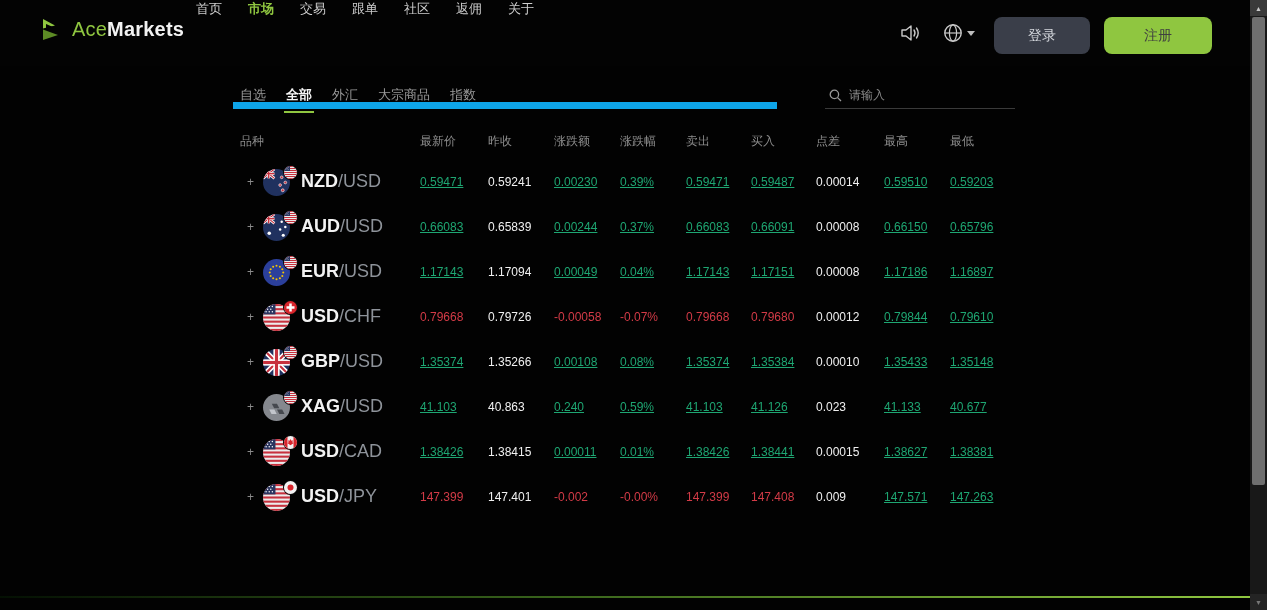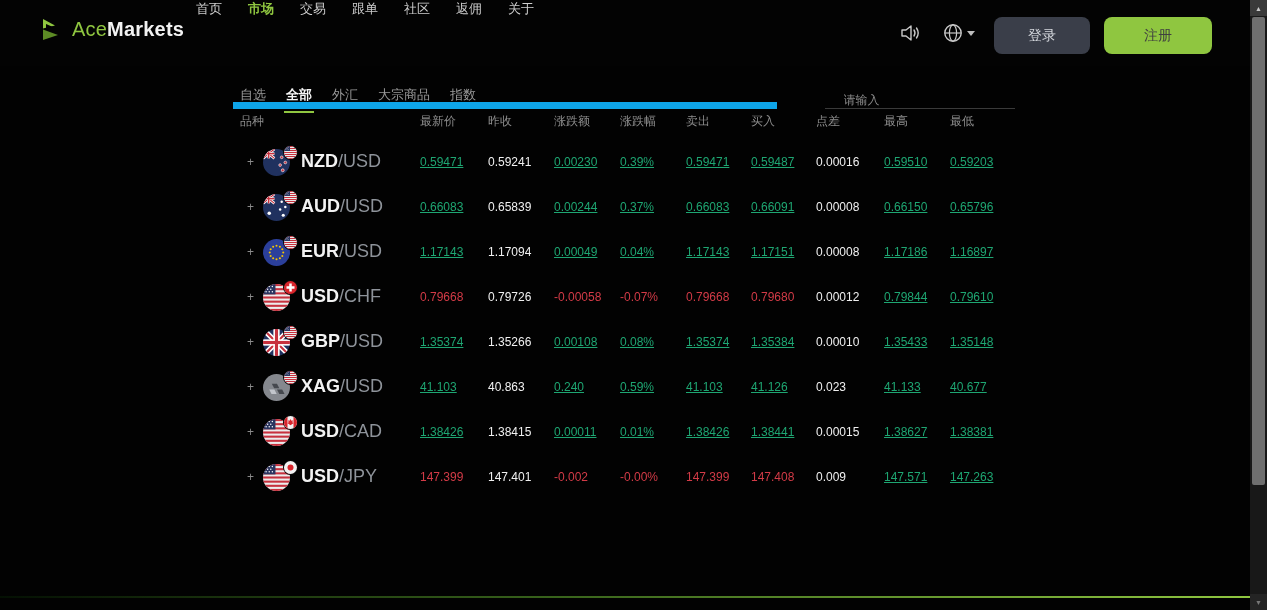--- a/index.html
+++ b/index.html
@@ -32,7 +32,7 @@
   .tab.active { color:#f5f5f5; font-weight:700; }
   .tab.active::after { content:""; position:absolute; left:-2px; right:-2px; bottom:0; height:2px; background:var(--accent); }
 
-  .search-box { position:absolute; right:0; top:0; width:190px; height:23px; border-bottom:1px solid #3a3a3a; display:flex; align-items:center; gap:7px; padding:0 2px 4px 4px;flex-direction:column; }
+  .search-box { position:absolute; right:0; top:0; width:190px; height:23px; border-bottom:1px solid #3a3a3a; display:flex; align-items:center; gap:7px; padding:0 2px 4px 4px; }
   .search-box input { flex:1; background:transparent; border:none; outline:none; color:#ccc; font-size:12px; font-family:inherit; }
   .search-box input::placeholder { color:#8a8a8a; }
 

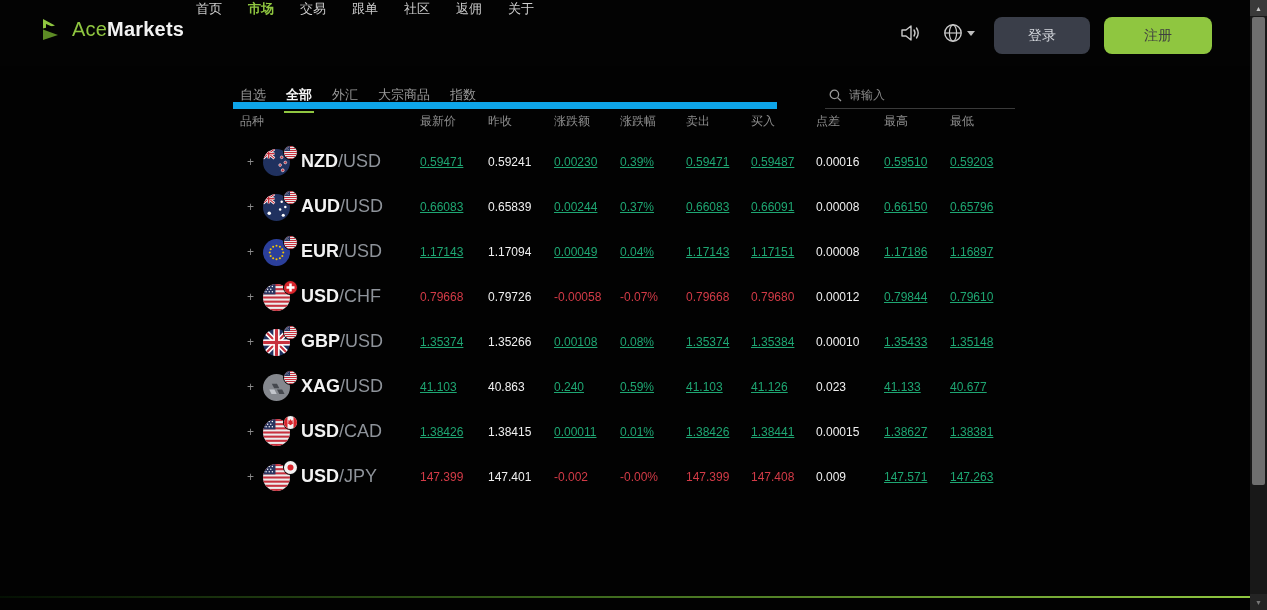--- a/index.html
+++ b/index.html
@@ -37,7 +37,7 @@
   .search-box input::placeholder { color:#8a8a8a; }
 
   .grid { display:grid; grid-template-columns:187px 68px 66px 66px 66px 65px 65px 68px 66px 65px; align-items:center; }
-  .table-header { margin-top:4px; height:16px; }
+  .table-header { margin-top:24px; height:16px; }
   .table-header .hcell { font-size:12px; color:#8d8d8d; white-space:nowrap; }
   .table-header .hcell:first-child { padding-left:7px; }
 

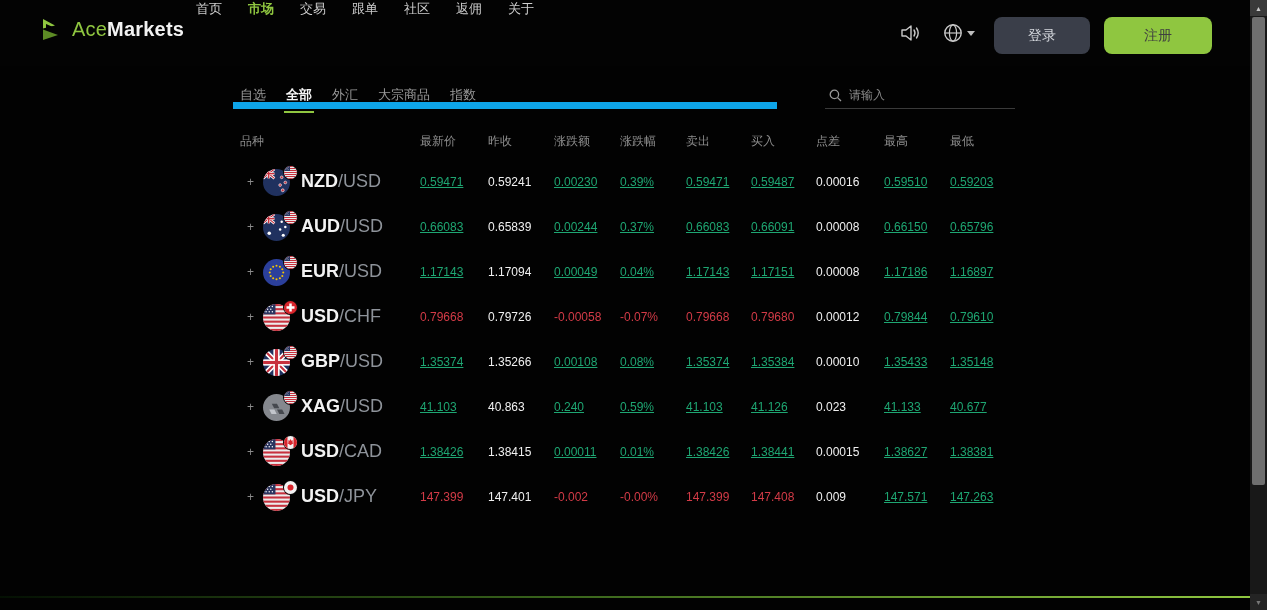--- a/index.html
+++ b/index.html
@@ -201,7 +201,7 @@
           <div class="cell c-up">0.39%</div>
           <div class="cell c-up">0.59471</div>
           <div class="cell c-up">0.59487</div>
-          <div class="cell c-flat">0.00016</div>
+          <div class="cell c-flat">0.00014</div>
           <div class="cell c-up">0.59510</div>
           <div class="cell c-up">0.59203</div>
         </div>

